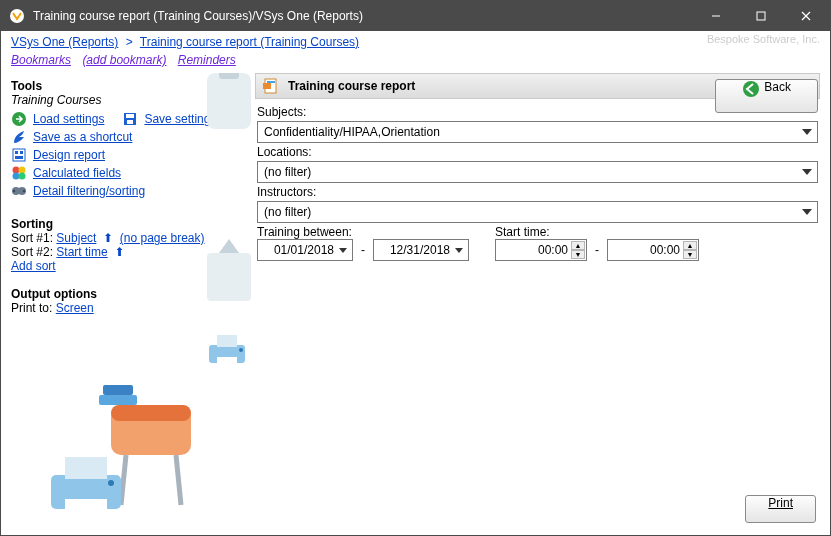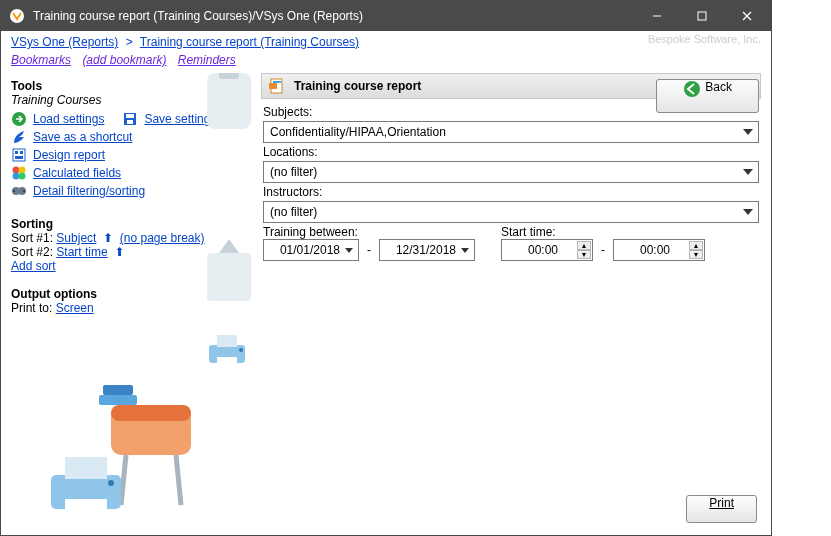--- a/index.html
+++ b/index.html
@@ -4,7 +4,7 @@
 <style>
   * { box-sizing: border-box; }
   html, body { margin:0; padding:0; font-family: "Segoe UI", Tahoma, sans-serif; font-size:12px; color:#000; background:#fff; }
-  .window { width:772px; height:536px; border:1px solid #4a4a4a; display:flex; flex-direction:column; background:#fff; position:relative; }
+  .window { width:831px; height:536px; border:1px solid #4a4a4a; display:flex; flex-direction:column; background:#fff; position:relative; }
   .titlebar { height:30px; background:#4a4a4a; color:#fff; display:flex; align-items:center; padding:0 2px 0 8px; }
   .titlebar .app-icon { width:16px; height:16px; margin-right:8px; }
   .titlebar .title { flex:1; font-size:12px; }

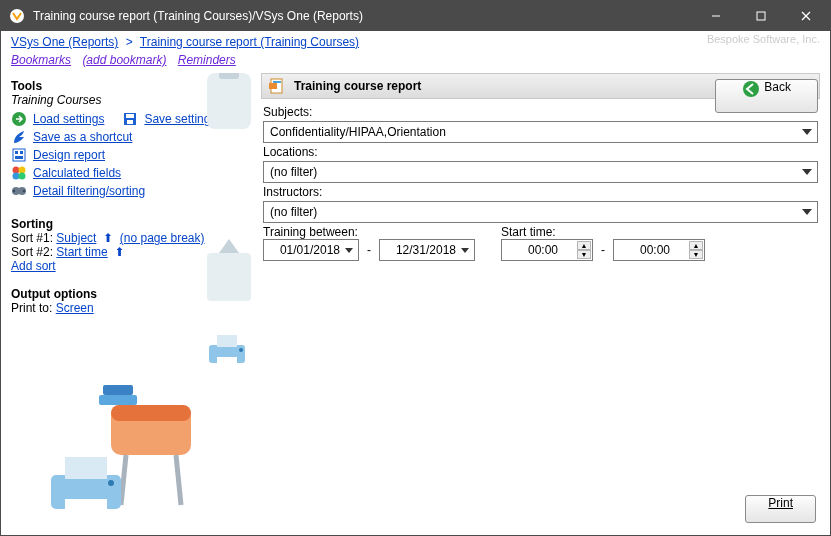--- a/index.html
+++ b/index.html
@@ -24,7 +24,7 @@
   .btn3d { display:inline-flex; justify-content:center; gap:4px; border:1px solid #8a8a8a; background:linear-gradient(#fdfdfd,#e5e5e5); border-radius:3px; height:34px; padding:0 26px; font-size:12px; cursor:default; }
   .btn3d.small { height:28px; padding:0 22px; }
 
-  .main { flex:1; display:flex; padding:0 10px 10px 10px; gap:10px; overflow:hidden; }
+  .main { flex:1; display:flex; padding:0 10px 10px 10px; gap:4px; overflow:hidden; }
 
   .leftcol { width:240px; flex:0 0 240px; position:relative; }
   .leftcol h4 { margin:6px 0 0 0; font-size:12px; font-weight:bold; }

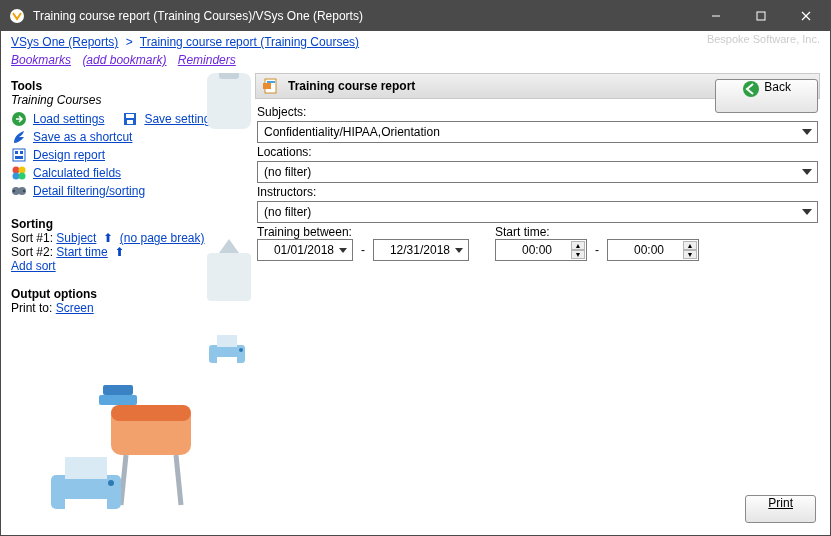--- a/index.html
+++ b/index.html
@@ -62,7 +62,7 @@
   .dateinput { height:22px; width:96px; border:1px solid #7a7a7a; display:flex; align-items:center; justify-content:flex-end; padding-right:18px; position:relative; font-size:12px; }
   .dateinput .dd { position:absolute; right:2px; top:2px; width:14px; height:16px; display:flex; align-items:center; justify-content:center; }
   .dash { padding:0 2px 4px 2px; }
-  .timeinput { height:22px; width:92px; border:1px solid #7a7a7a; display:flex; align-items:center; justify-content:flex-end; padding-right:34px; position:relative; font-size:12px; }
+  .timeinput { height:22px; width:92px; border:1px solid #7a7a7a; display:flex; align-items:center; justify-content:flex-end; padding-right:18px; position:relative; font-size:12px; }
   .spinner { position:absolute; right:1px; top:1px; width:14px; height:18px; display:flex; flex-direction:column; }
   .spinner .up, .spinner .dn { flex:1; display:flex; align-items:center; justify-content:center; font-size:7px; line-height:7px; background:#eee; border:1px solid #b5b5b5; }
 

